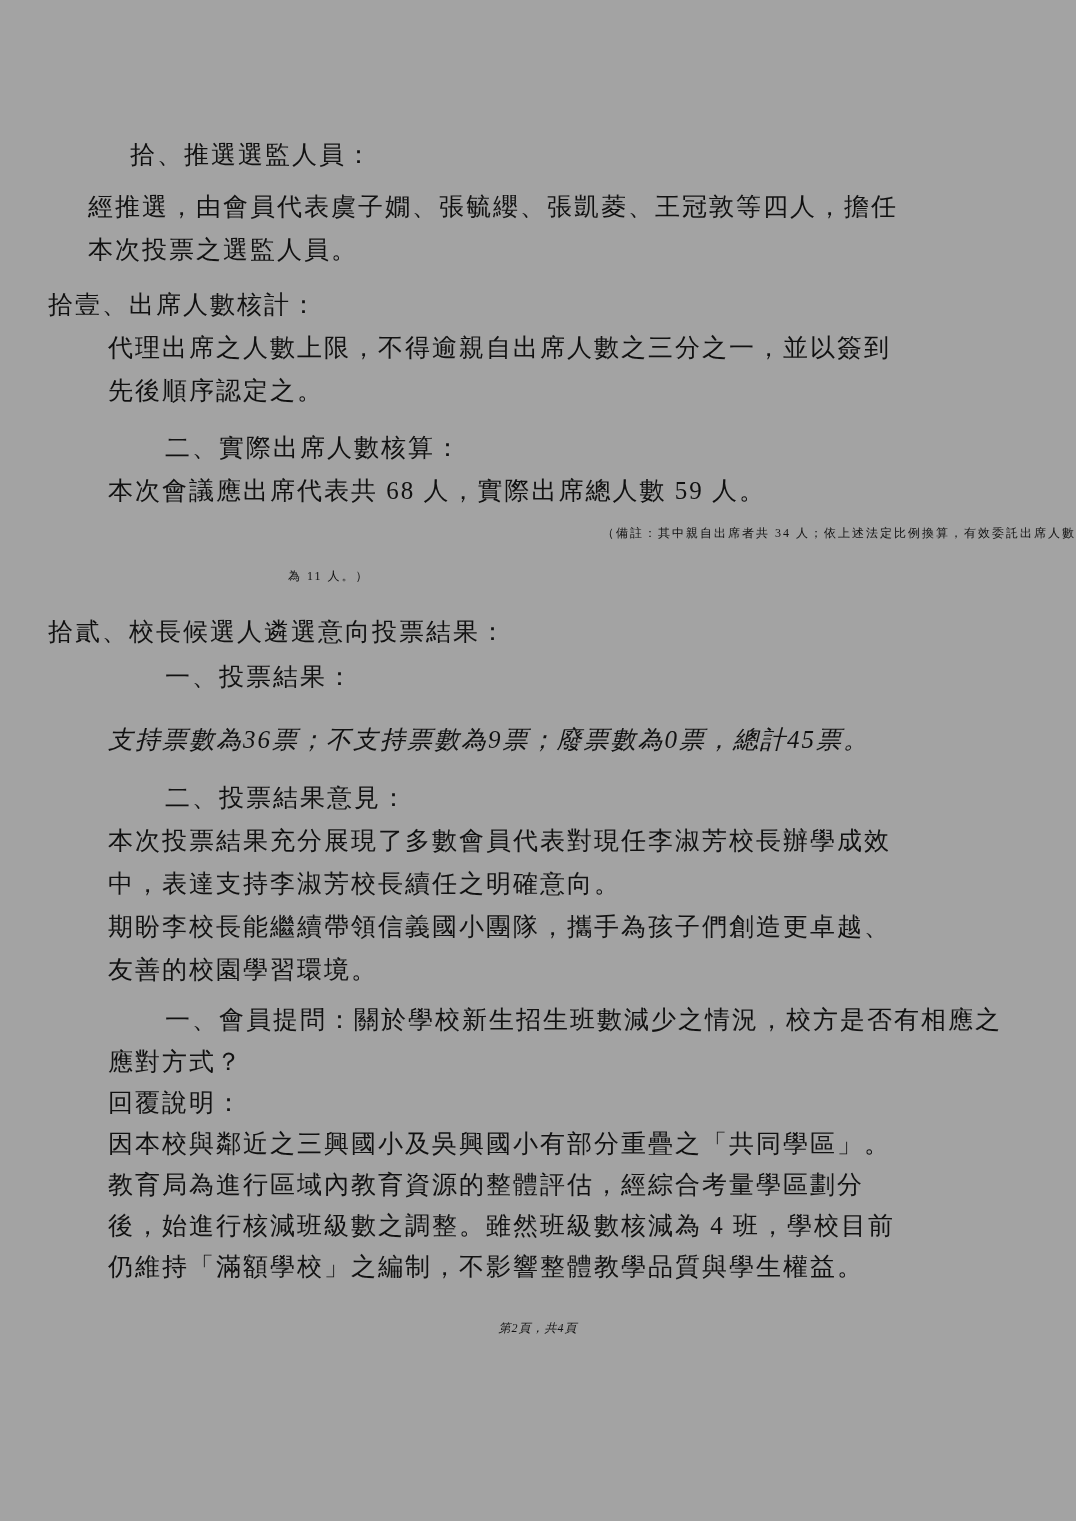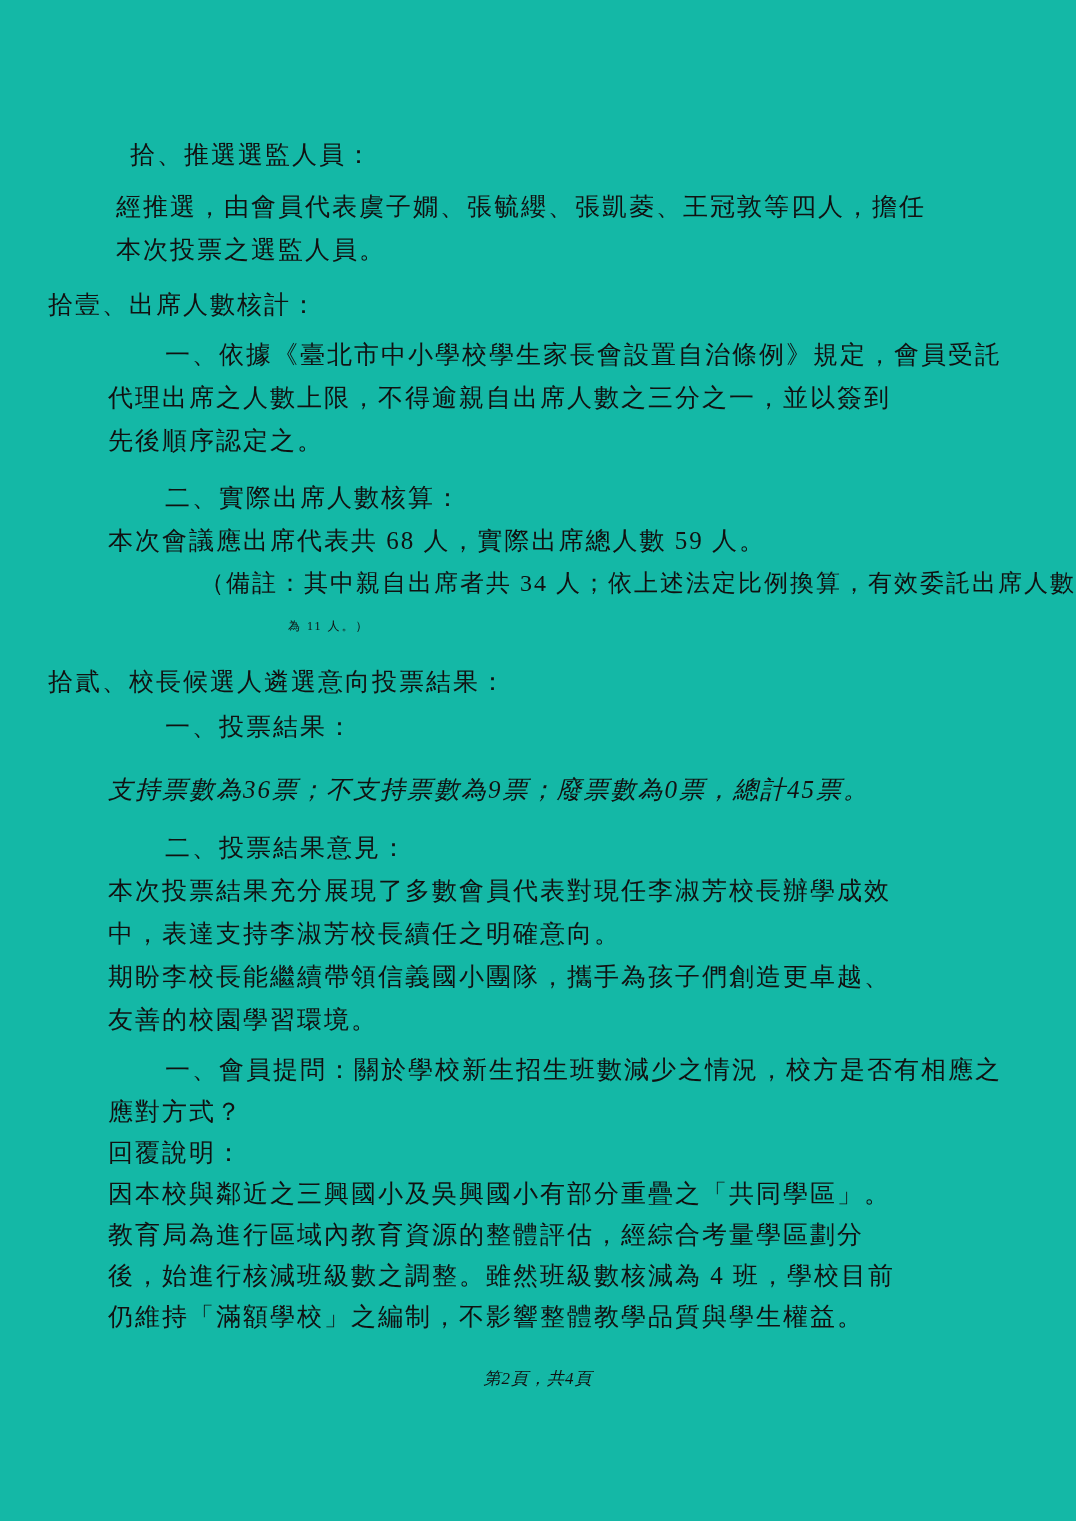--- a/index.html
+++ b/index.html
@@ -19,7 +19,7 @@
     min-height: 1521px;
     padding-top: 133px;
     box-sizing: border-box;
-    background: #14b8a6;
+    background: #a3a3a3;
   }
   .line {
     font-size: 25px;

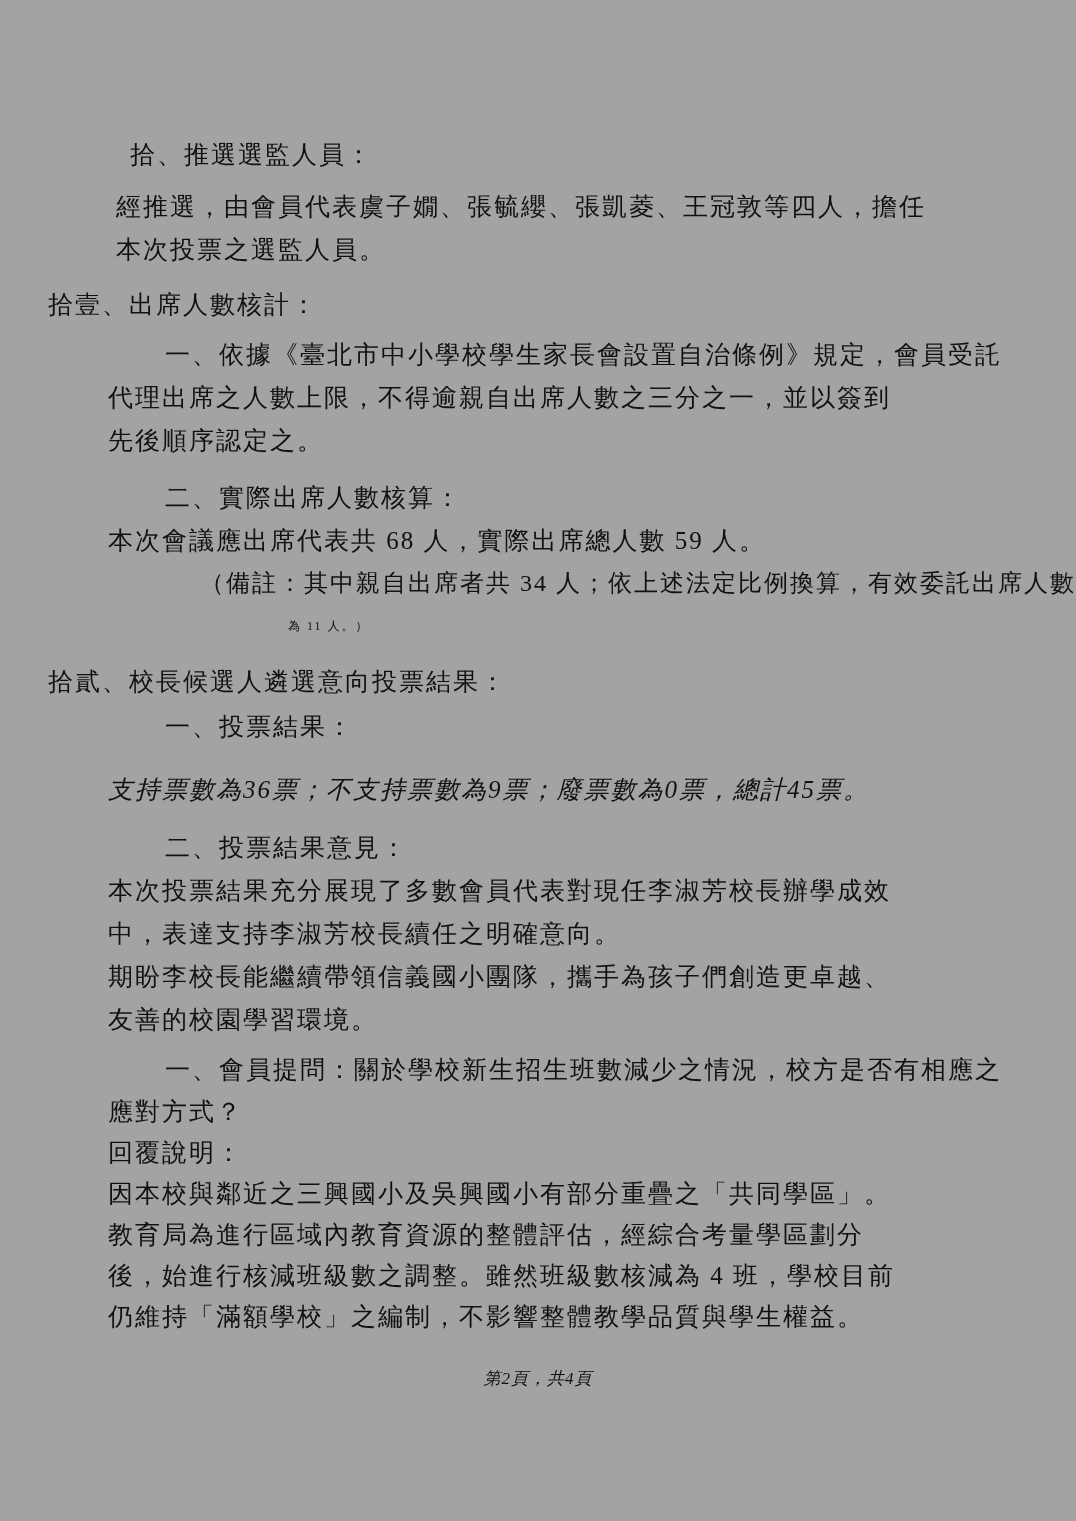--- a/index.html
+++ b/index.html
@@ -29,7 +29,7 @@
   }
   
   .h0   { padding-left: 130px; }   
-  .p1   { padding-left: 116px; }   
+  .p1   { padding-left: 88px; }   
   .item { padding-left: 165px; }   
   .cont { padding-left: 108px; }   
   .note  { padding-left: 200px; font-size: 24px; text-align: right; }  

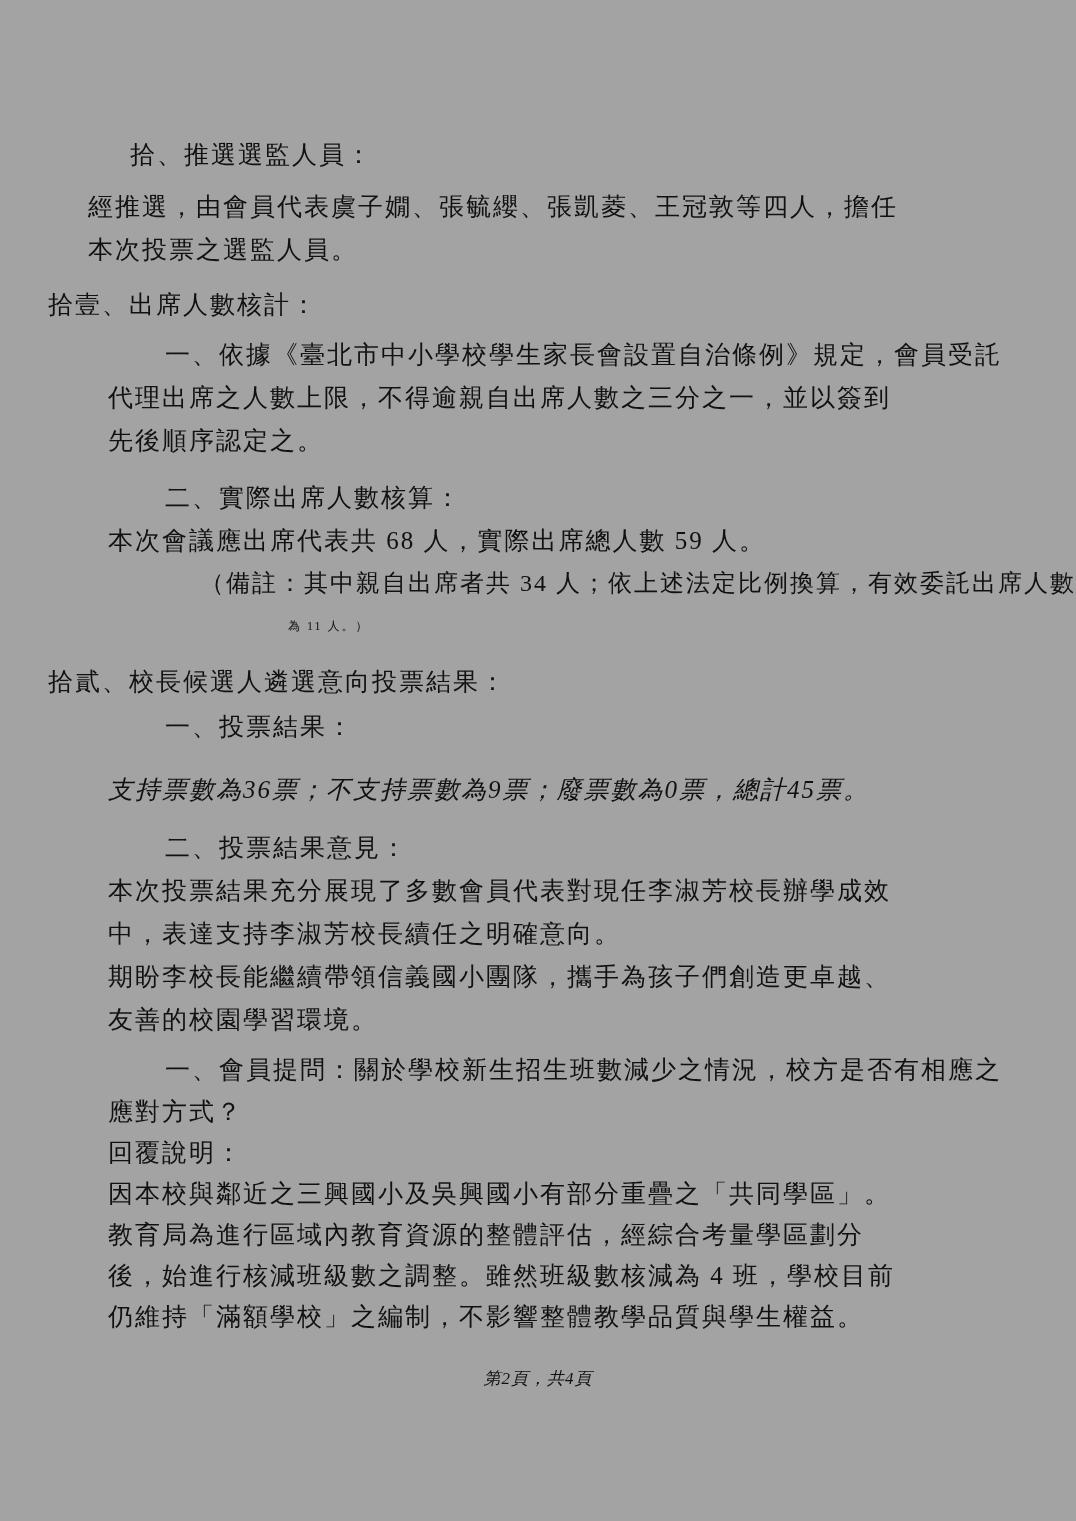--- a/index.html
+++ b/index.html
@@ -61,7 +61,6 @@
   <div class="line p1">本次投票之選監人員。</div>
 
   <div class="line h0 gap-12">拾壹、出席人數核計：</div>
-  <div class="line item gap-7">一、依據《臺北市中小學校學生家長會設置自治條例》規定，會員受託</div>
   <div class="line cont">代理出席之人數上限，不得逾親自出席人數之三分之一，並以簽到</div>
   <div class="line cont">先後順序認定之。</div>
   <div class="line item gap-14">二、實際出席人數核算：</div>

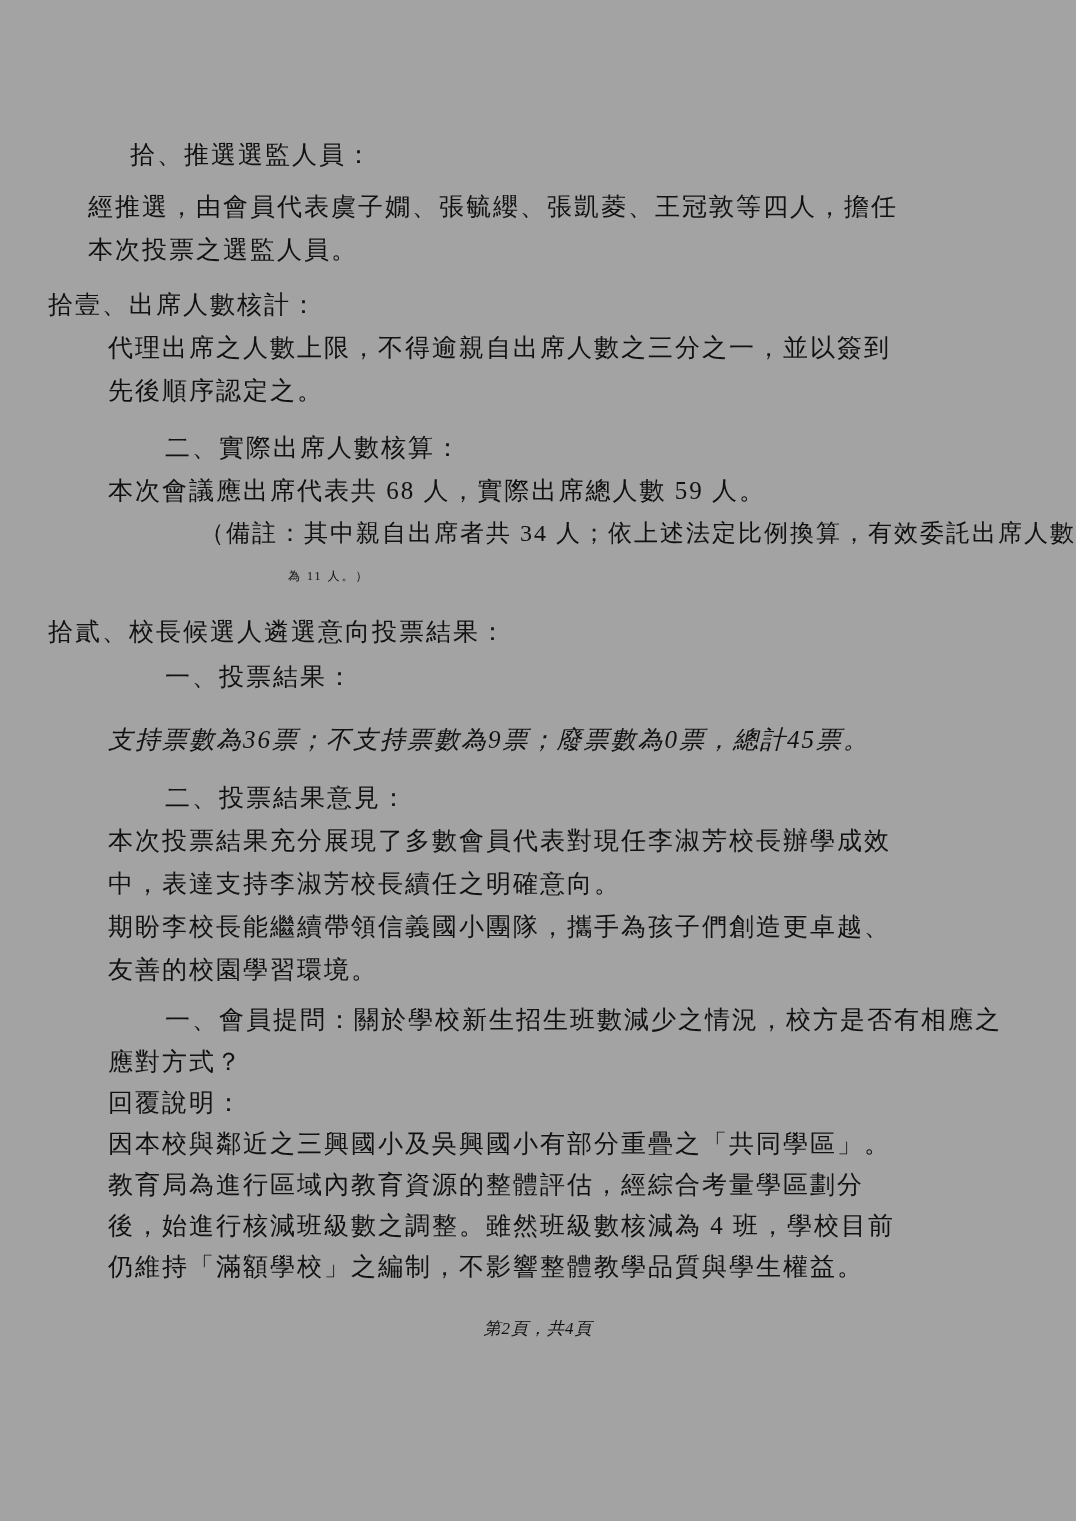--- a/index.html
+++ b/index.html
@@ -32,7 +32,7 @@
   .p1   { padding-left: 88px; }   
   .item { padding-left: 165px; }   
   .cont { padding-left: 108px; }   
-  .note  { padding-left: 200px; font-size: 24px; text-align: right; }  
+  .note  { padding-left: 200px; font-size: 12px; text-align: right; }  
   .note2 { padding-left: 288px; font-size: 12px; }  
   .tight { line-height: 41px; }
   .footer {

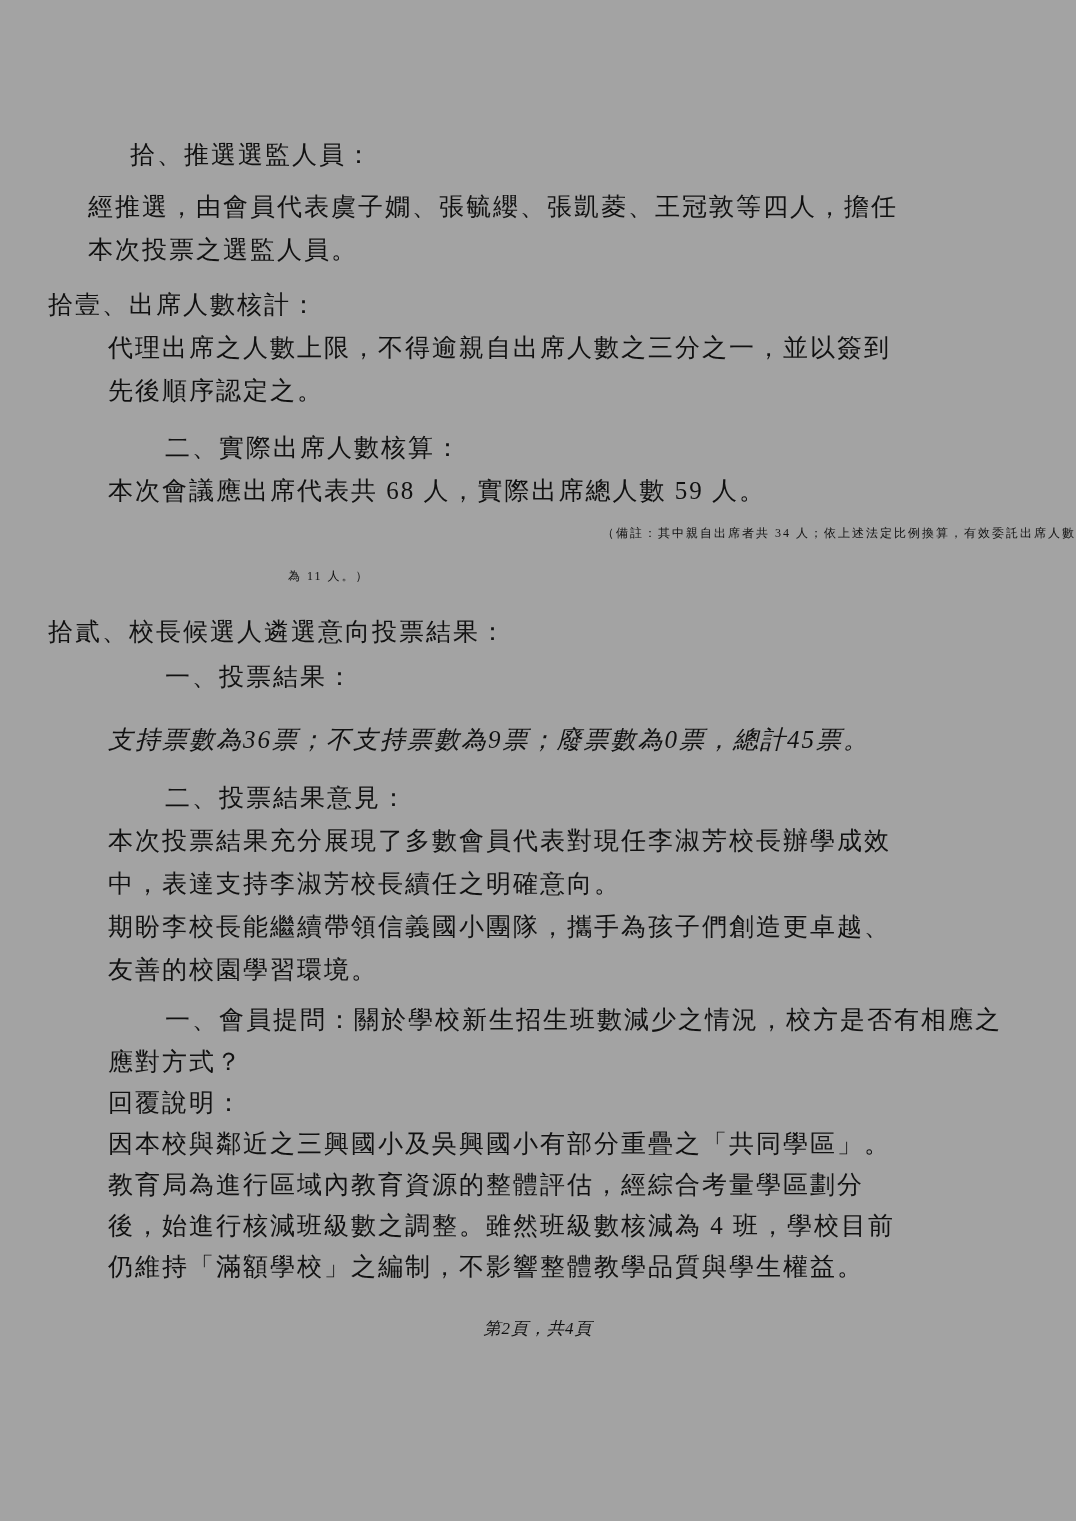--- a/index.html
+++ b/index.html
@@ -37,7 +37,7 @@
   .tight { line-height: 41px; }
   .footer {
     text-align: center;
-    font-size: 17px;
+    font-size: 12px;
     letter-spacing: 1px;
     line-height: 43px;
   }

